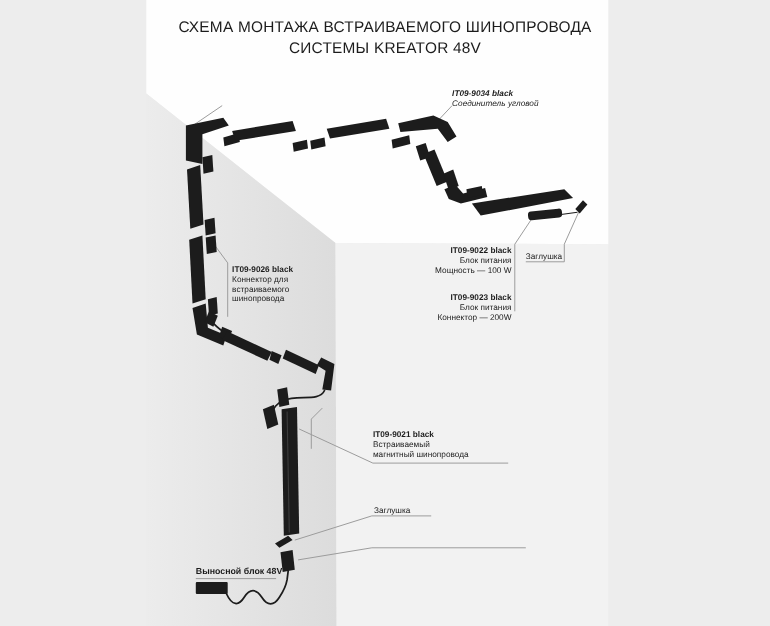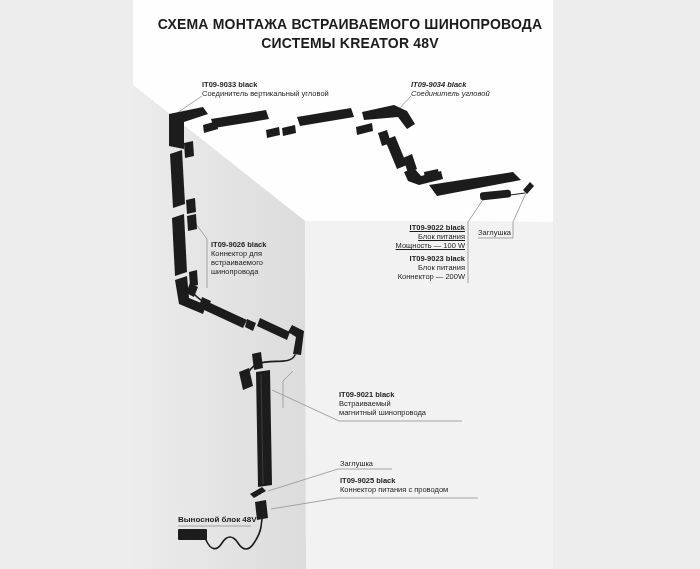--- a/index.html
+++ b/index.html
@@ -16,7 +16,7 @@
   .leader{stroke:var(--leader,#9b9b9b);stroke-width:0.9;fill:none;}
   .slit{stroke:#3d3d3d;stroke-width:1;fill:none;}
   .title{position:absolute;left:0;top:15px;width:700px;text-align:center;
-         font-size:14px;line-height:19px;font-weight:bold;color:var(--text,#1c1c1c);
+         font-size:14px;line-height:19px;font-weight:normal;color:var(--text,#1c1c1c);
          letter-spacing:.2px;}
   .label{position:absolute;font-size:7.5px;line-height:9px;color:var(--text,#1c1c1c);}
   .label .code{font-weight:bold;}

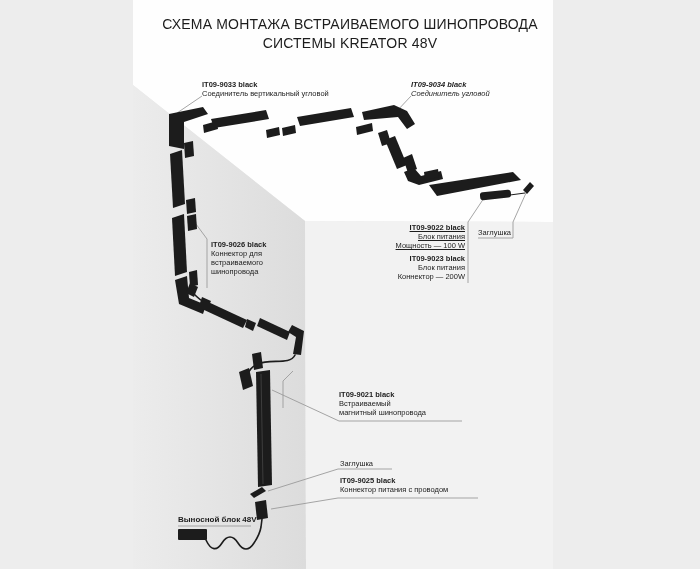--- a/index.html
+++ b/index.html
@@ -110,10 +110,6 @@
     <div>СИСТЕМЫ KREATOR 48V</div>
   </div>
 
-  <div class="label" style="left:202px;top:80px;">
-    <div class="code">IT09-9033 black</div>
-    <div>Соединитель вертикальный угловой</div>
-  </div>
 
   <div class="label" style="left:411px;top:80px;font-style:italic;">
     <div class="code">IT09-9034 black</div>

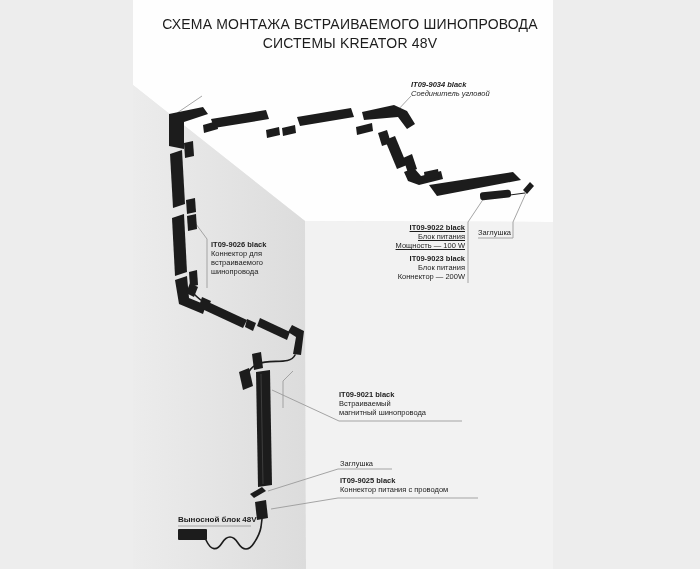--- a/index.html
+++ b/index.html
@@ -21,7 +21,7 @@
   .label{position:absolute;font-size:7.5px;line-height:9px;color:var(--text,#1c1c1c);}
   .label .code{font-weight:bold;}
   .r{text-align:right;}
-  .psu-block{margin-bottom:4px;text-decoration:underline;}
+  .psu-block{margin-bottom:16px;}
 </style>
 </head>
 <body>

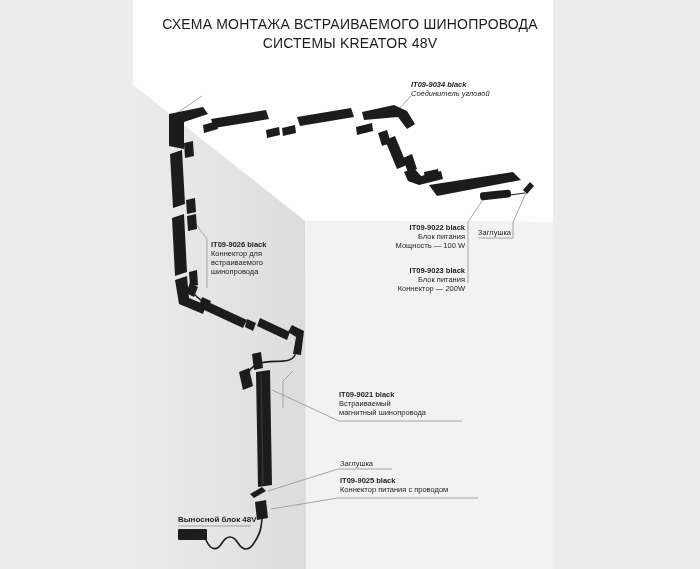--- a/index.html
+++ b/index.html
@@ -151,10 +151,6 @@
     <div>Заглушка</div>
   </div>
 
-  <div class="label" style="left:340px;top:476px;">
-    <div class="code">IT09-9025 black</div>
-    <div>Коннектор питания с проводом</div>
-  </div>
 
   <div class="label" style="left:178px;top:515px;font-weight:bold;font-size:8px;">
     <div>Выносной блок 48V</div>

